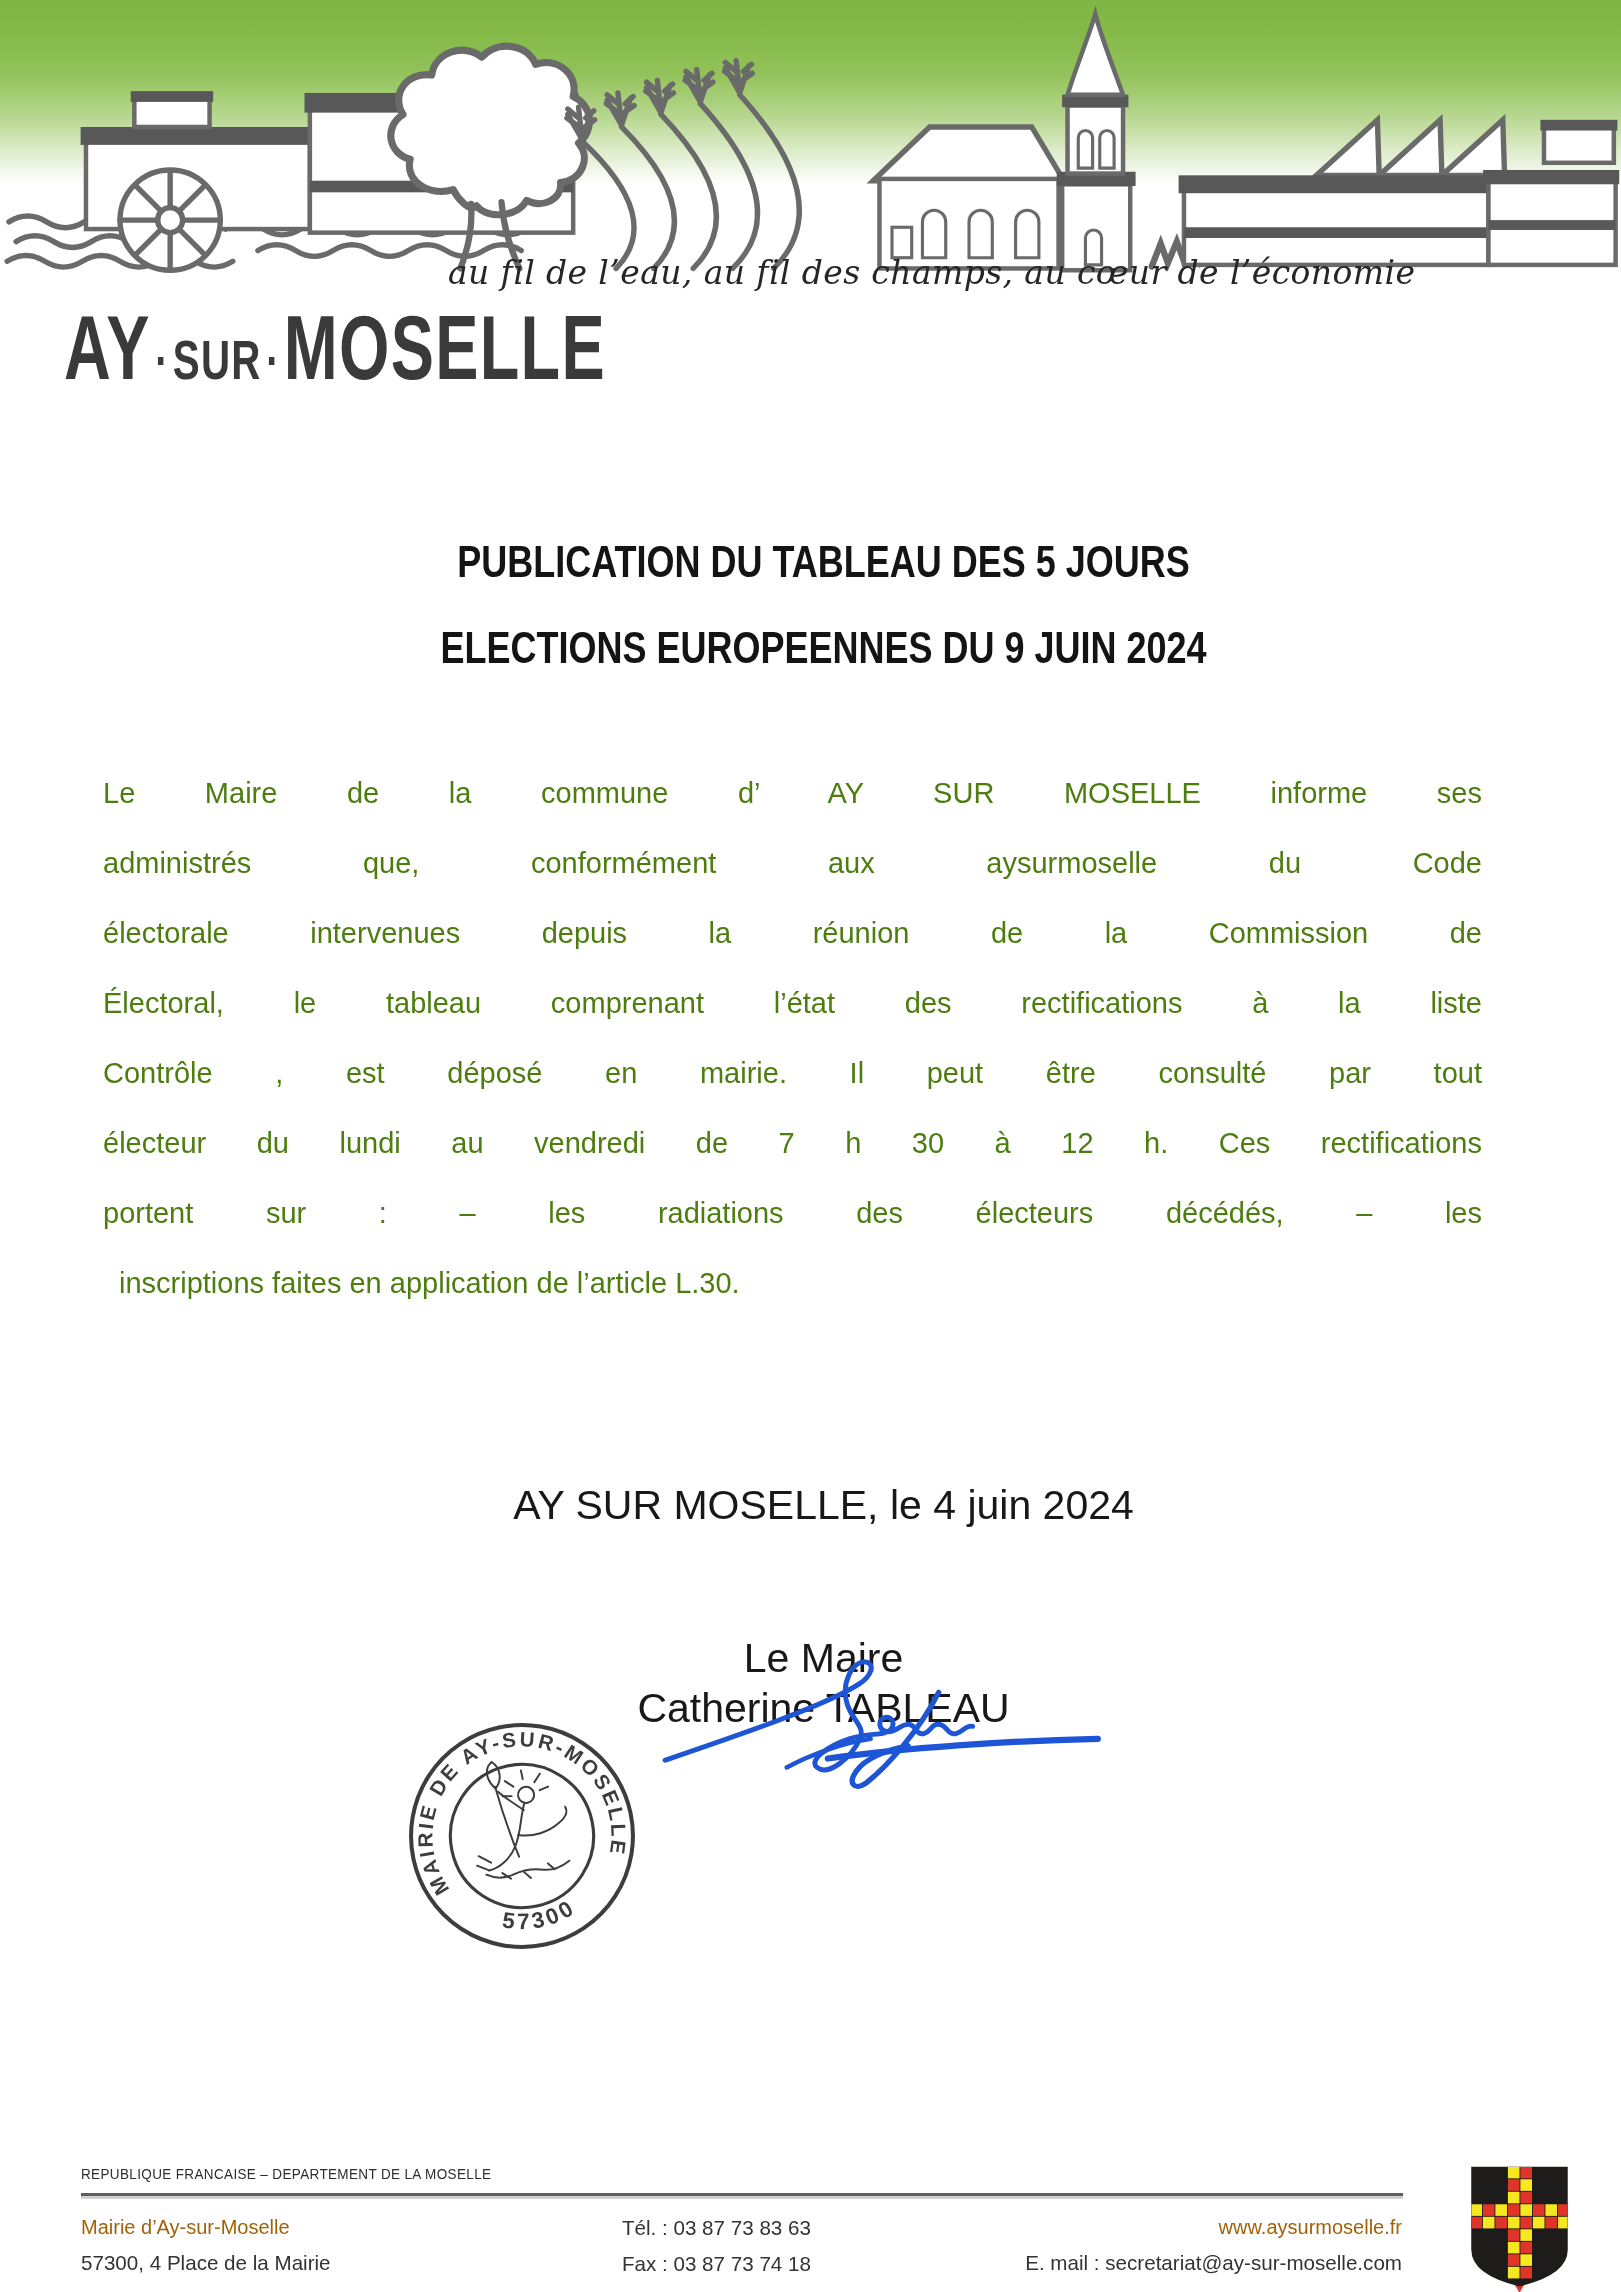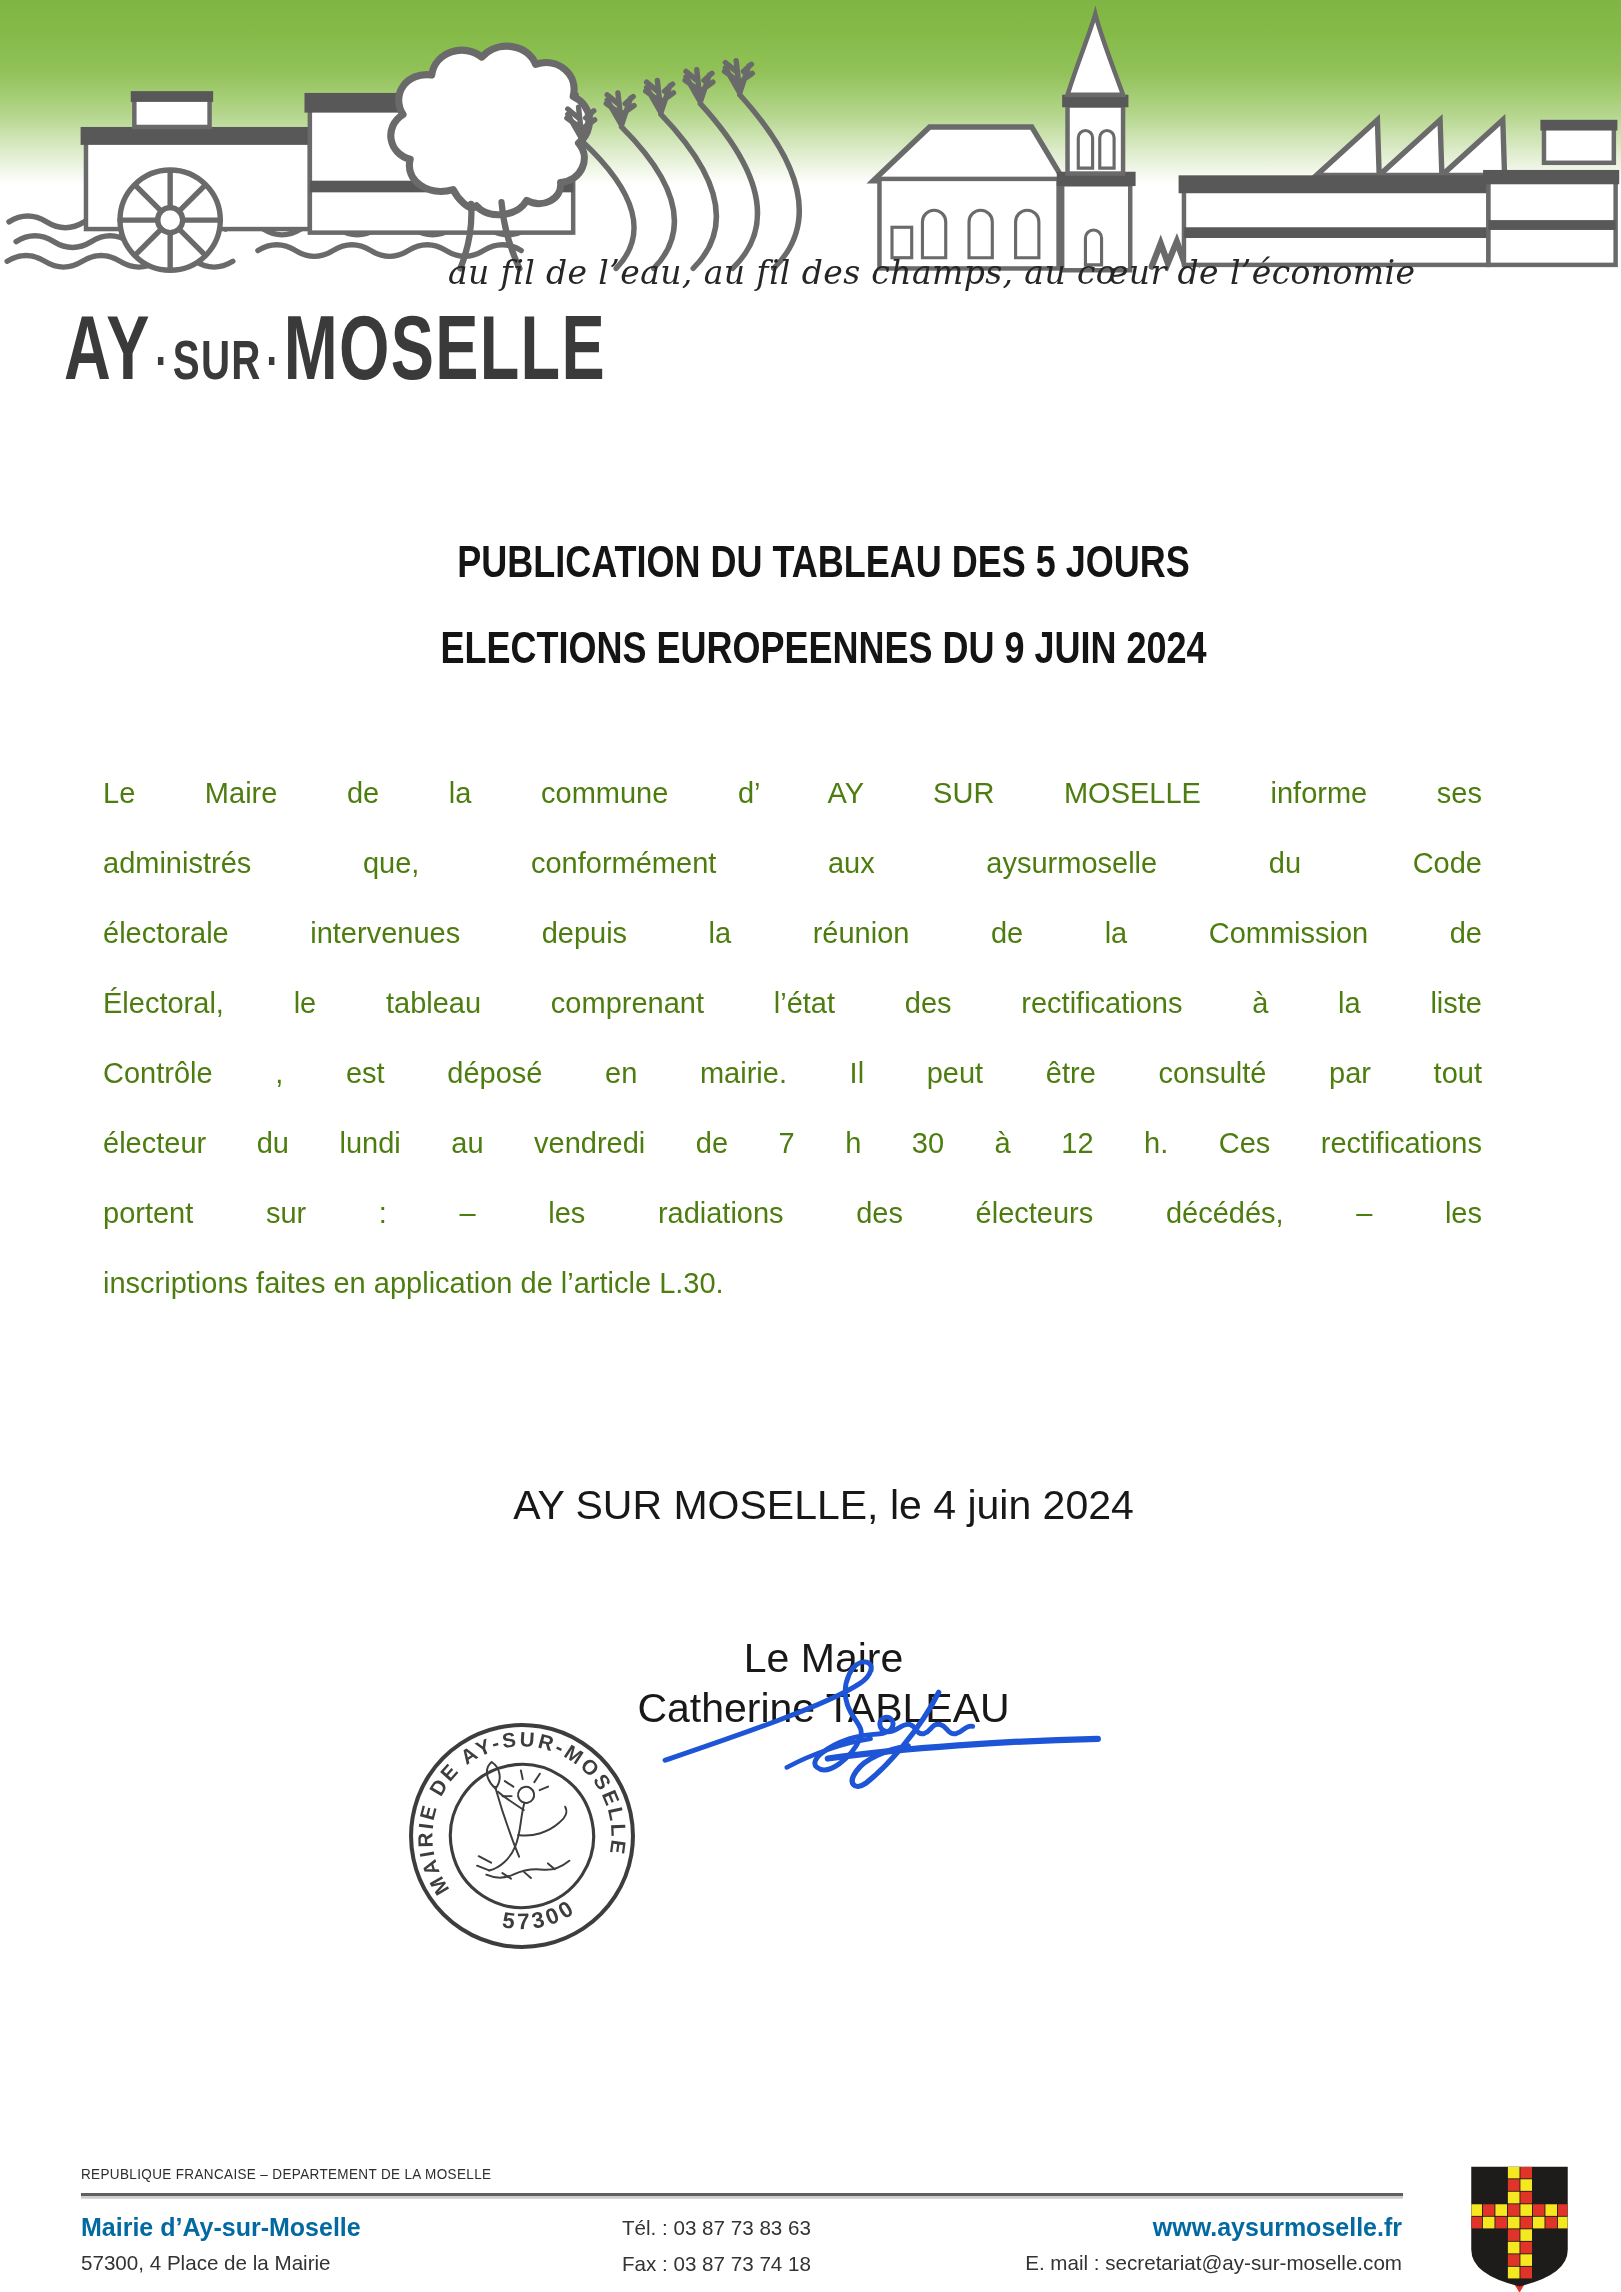--- a/index.html
+++ b/index.html
@@ -45,7 +45,7 @@
     font-size:29px;color:#4d7c0f;}
   .bl{height:70px;line-height:70px;text-align:justify;text-align-last:justify;
     -moz-text-align-last:justify;}
-  .bl.last{text-align-last:left;-moz-text-align-last:left;}
+  .bl.last{text-align-last:left;margin-left:16px;-moz-text-align-last:left;}
   
   .place-date{position:absolute;left:134px;top:1482px;width:1379px;text-align:center;
     font-size:41px;color:#181818;}

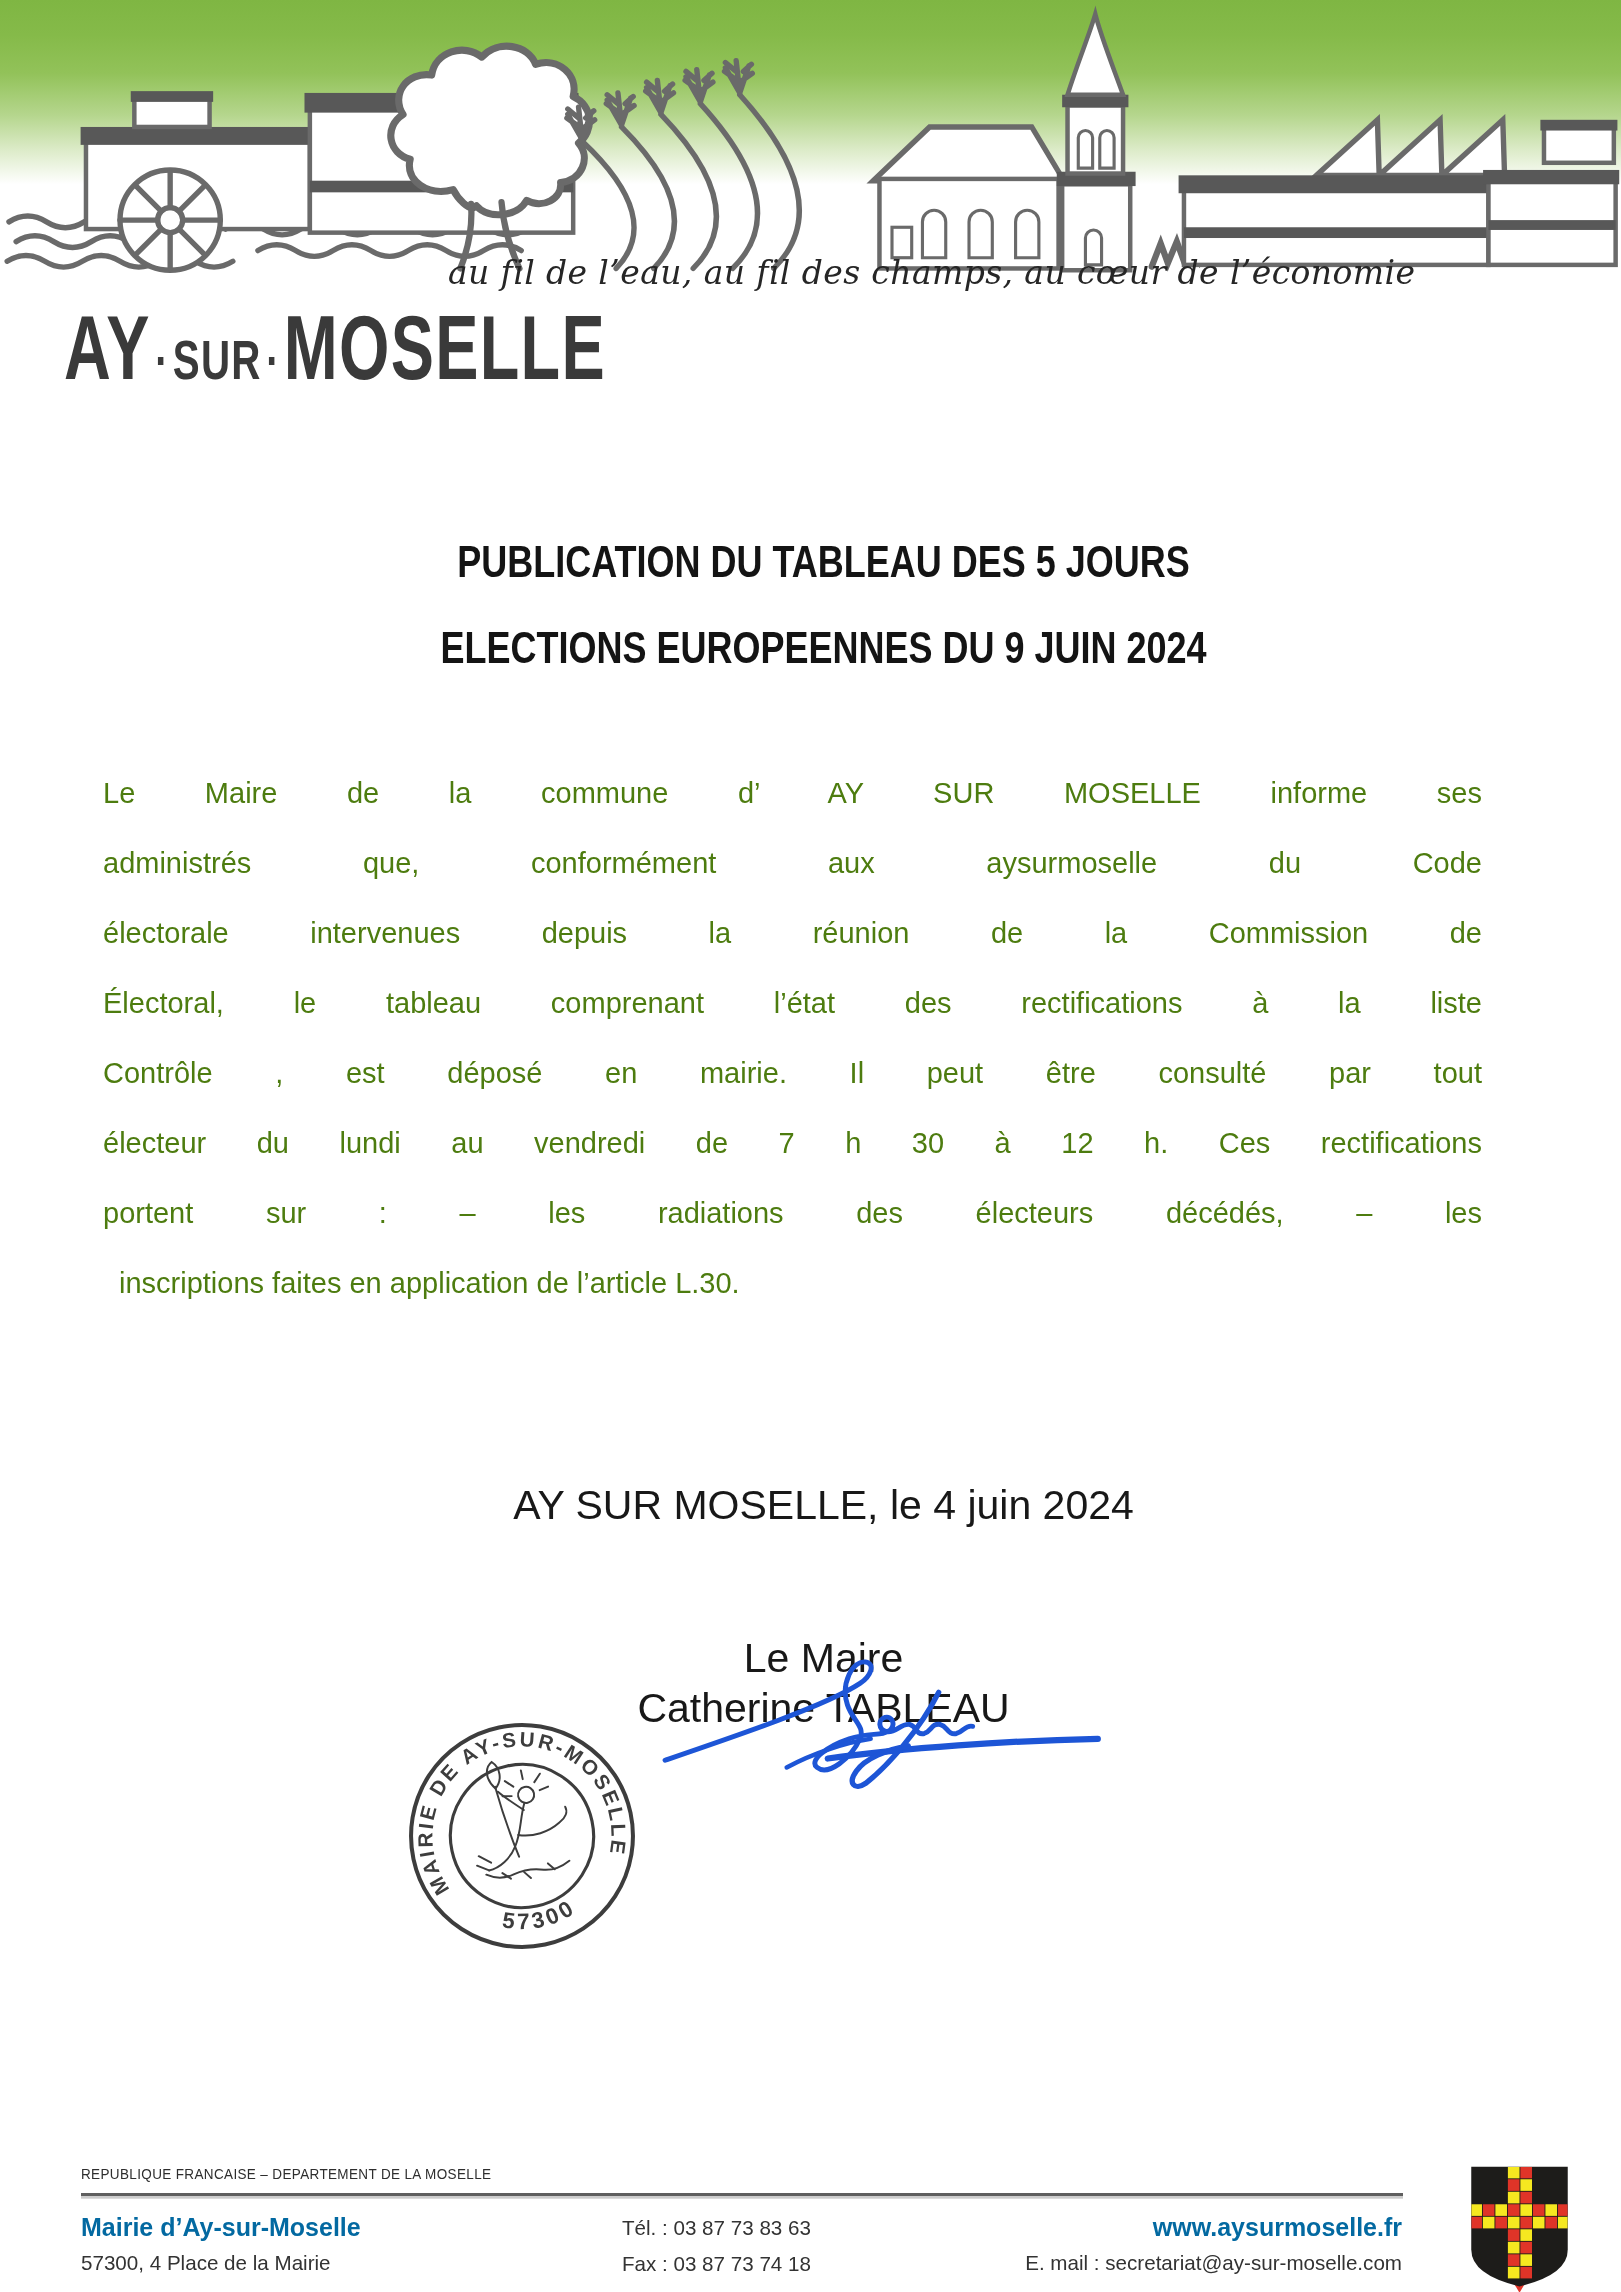--- a/index.html
+++ b/index.html
@@ -67,7 +67,7 @@
   .f-left{position:absolute;left:81px;top:2209px;}
   .f-mid{position:absolute;left:622px;top:2210px;}
   .f-right{position:absolute;right:219px;top:2209px;text-align:right;}
-  .f-strong{font-size:25px;font-weight:bold;color:#0369a1;line-height:36px;white-space:nowrap;}
+  .f-strong{font-size:20px;font-weight:normal;color:#a16207;line-height:36px;white-space:nowrap;}
   .f-reg{font-size:20.6px;color:#333333;line-height:36px;white-space:nowrap;}
   .arms{position:absolute;left:1465px;top:2162px;width:109px;height:131px;}
   .shield{fill:var(--arms-black,#1d1c1a);}

